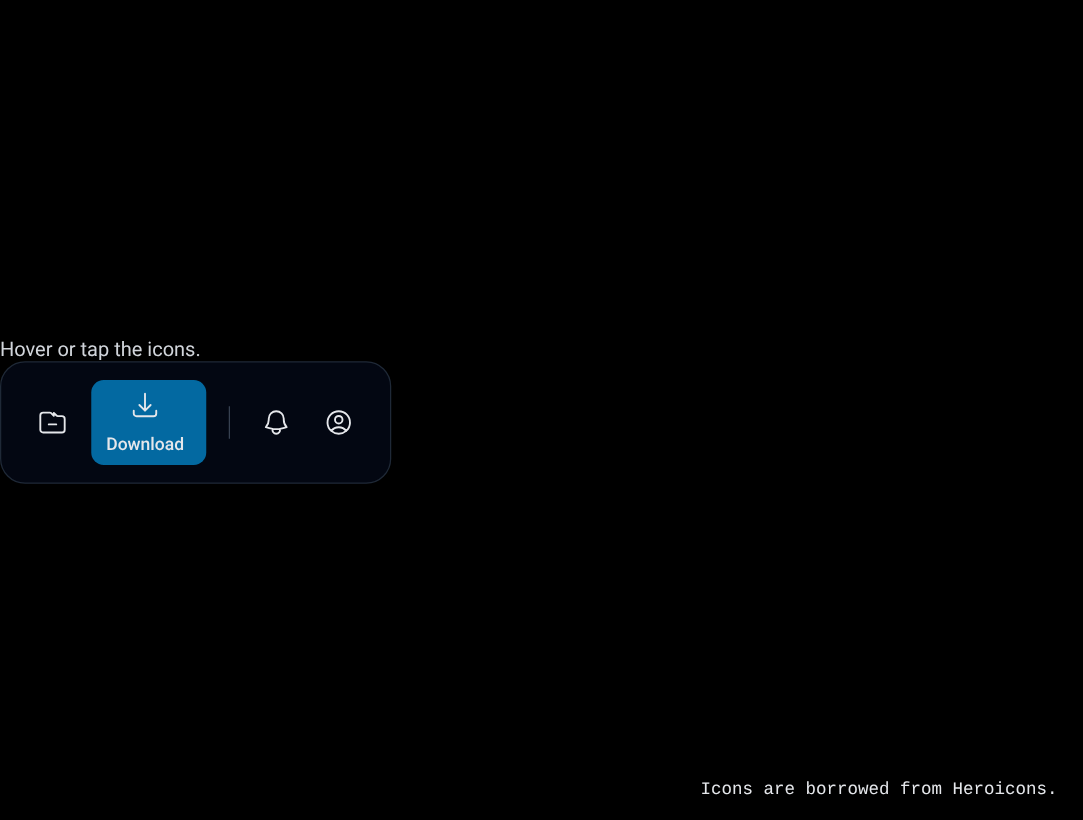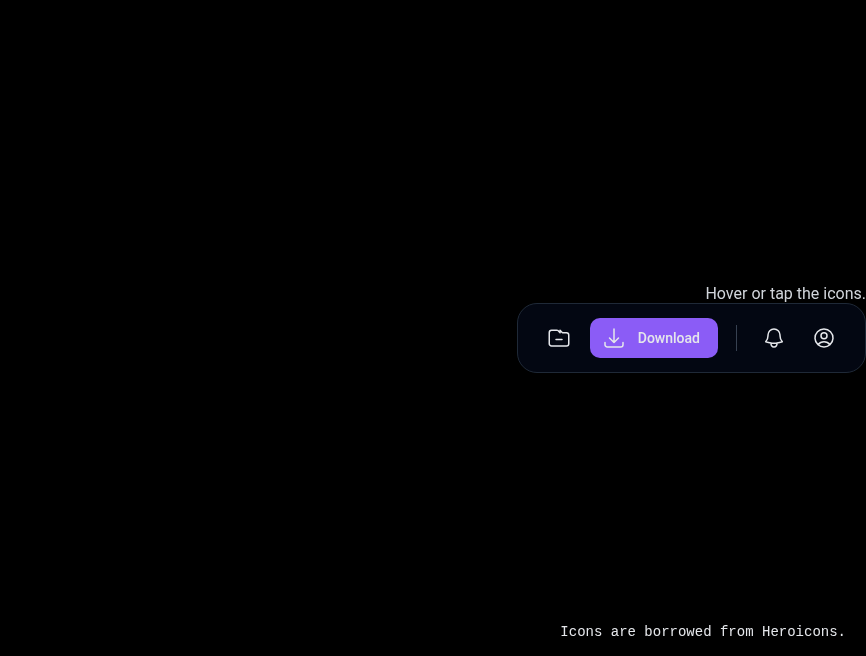--- a/index.html
+++ b/index.html
@@ -21,7 +21,7 @@
       height: 100%;
       display: flex;
       flex-direction: column;
-      align-items: flex-end;
+      align-items: flex-start;
       justify-content: center;
     }
     .instruction {

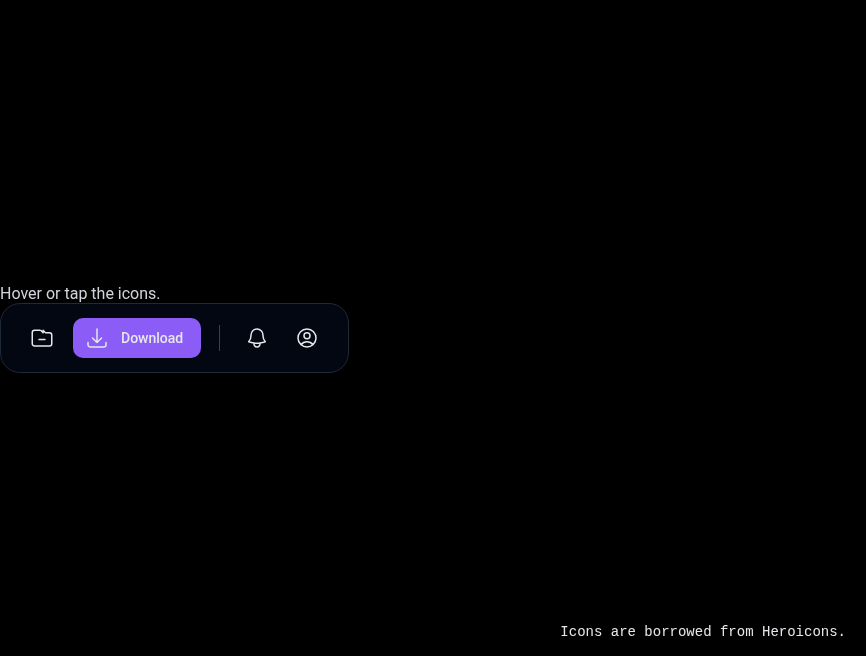--- a/index.html
+++ b/index.html
@@ -53,8 +53,9 @@
       gap: 12px;
       padding: 8px 18px 8px 12px;
       border-radius: 10px;
-      background-color: #8b5cf6;
+      background-color: #0369a1;
       cursor: pointer;
+      flex-direction: column;
     }
     .icon-pill .label {
       font-size: 14px;

